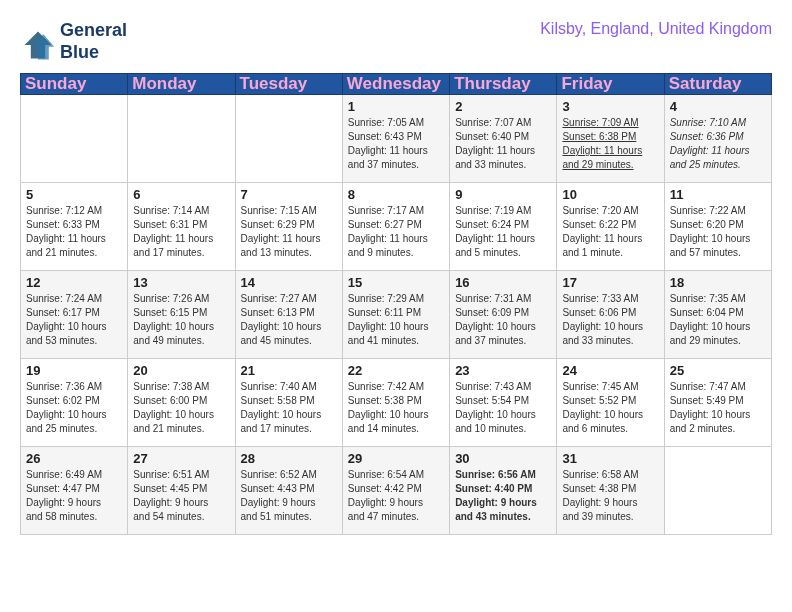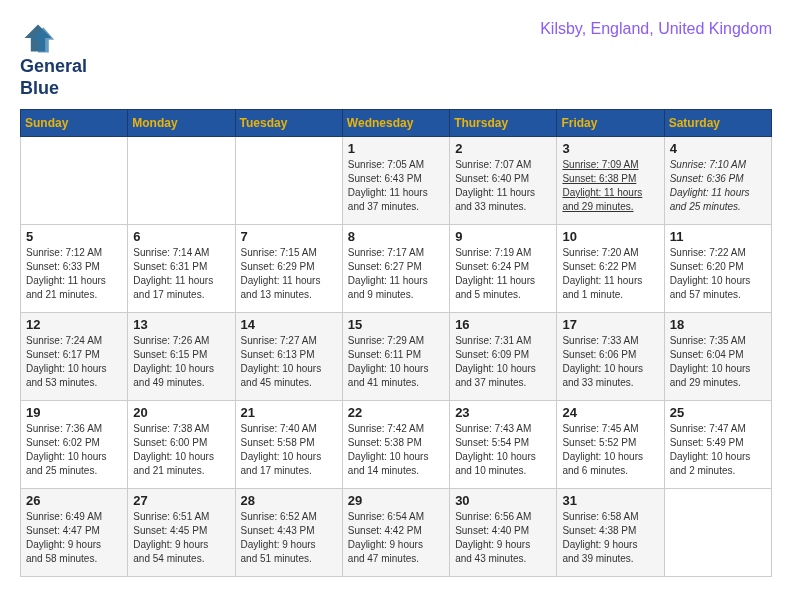--- a/index.html
+++ b/index.html
@@ -18,8 +18,7 @@
     }
     .logo {
       display: flex;
-      align-items: flex-start;
-      flex-direction: column;
+      align-items: flex-end;
     }
     .logo-text {
       font-size: 18px;

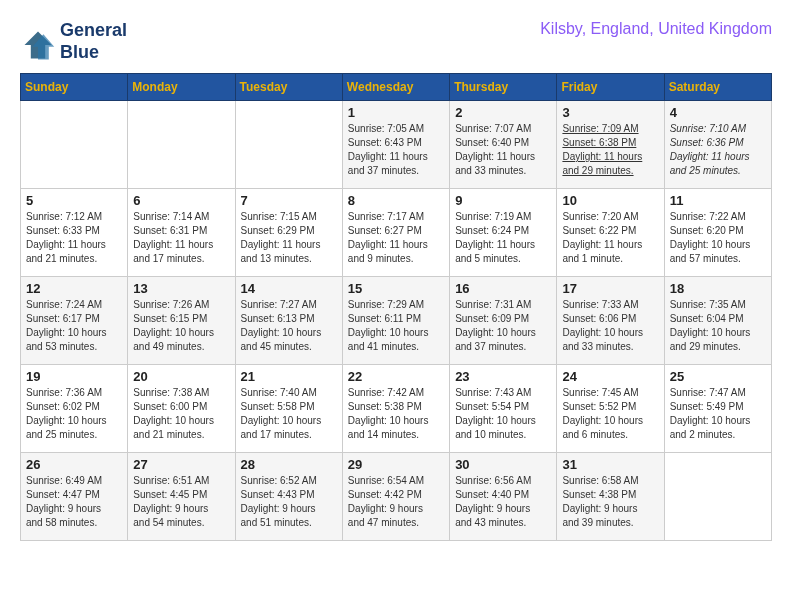--- a/index.html
+++ b/index.html
@@ -50,10 +50,10 @@
     }
     thead tr th {
       background-color: #2255a0;
-      color: #eab308;
-      font-size: 12px;
+      color: #f9a8d4;
+      font-size: 17px;
       font-weight: bold;
-      padding: 6px 4px;
+      padding: 0 4px;
       text-align: left;
       border: 1px solid #1a3a6b;
     }

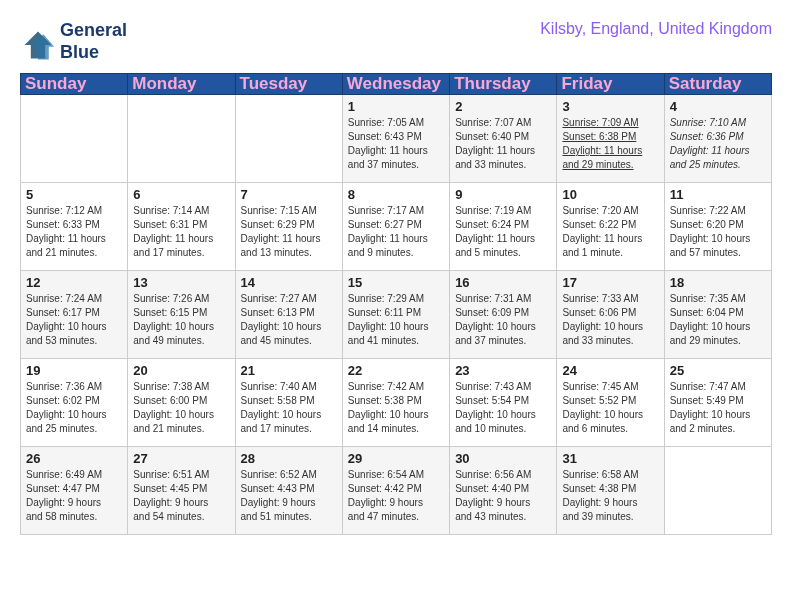--- a/index.html
+++ b/index.html
@@ -335,7 +335,7 @@
         </td>
         <td>
           <span class="day-number">30</span>
-          <div class="day-info" style="white-space: pre-line;">Sunrise: 6:56 AM
+          <div class="day-info" style="white-space: pre-line; font-weight: bold;">Sunrise: 6:56 AM
 Sunset: 4:40 PM
 Daylight: 9 hours
 and 43 minutes.</div>

